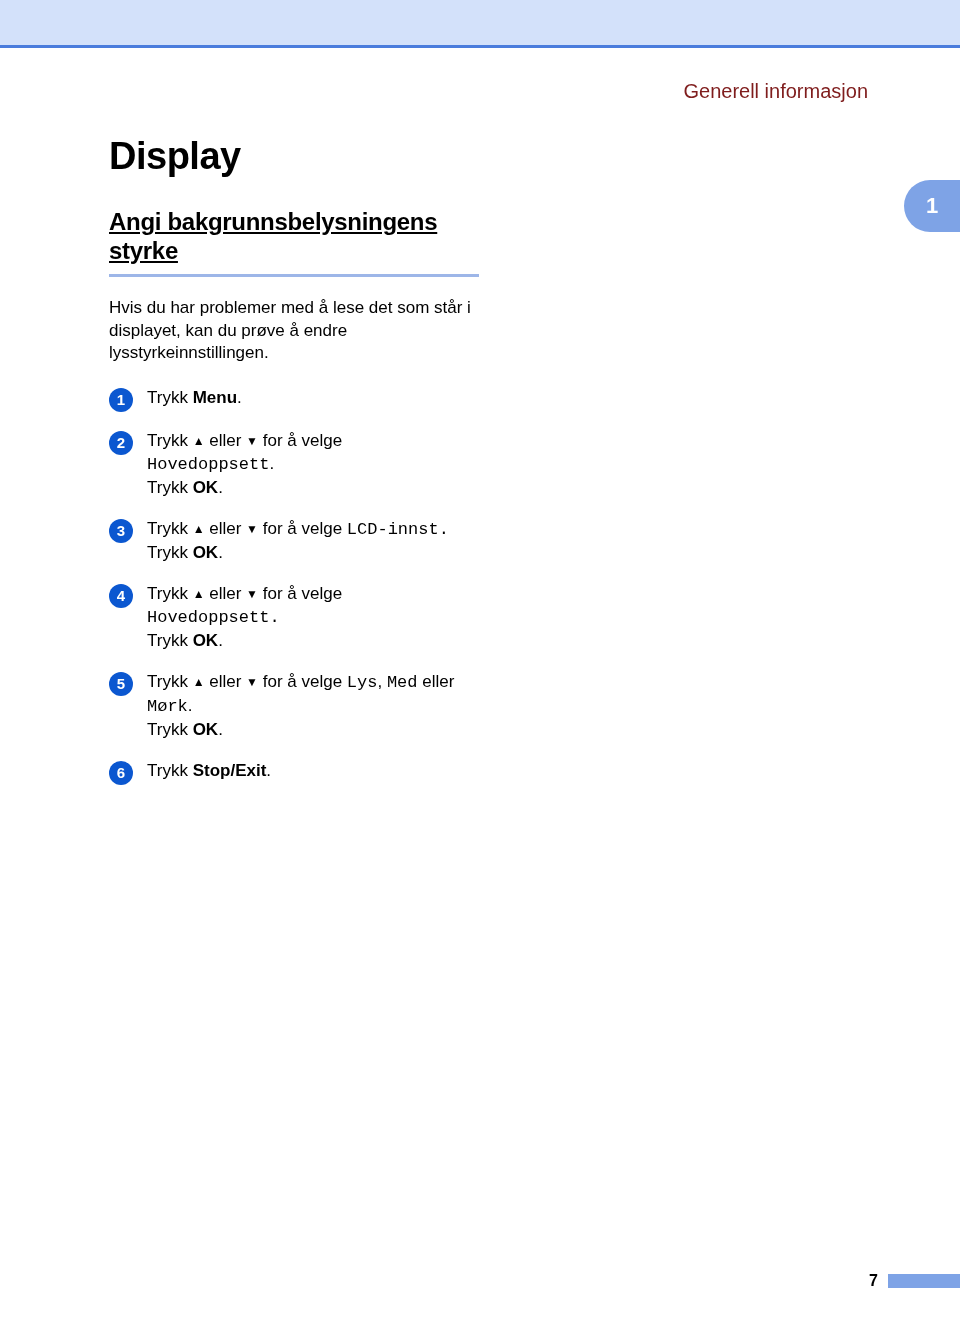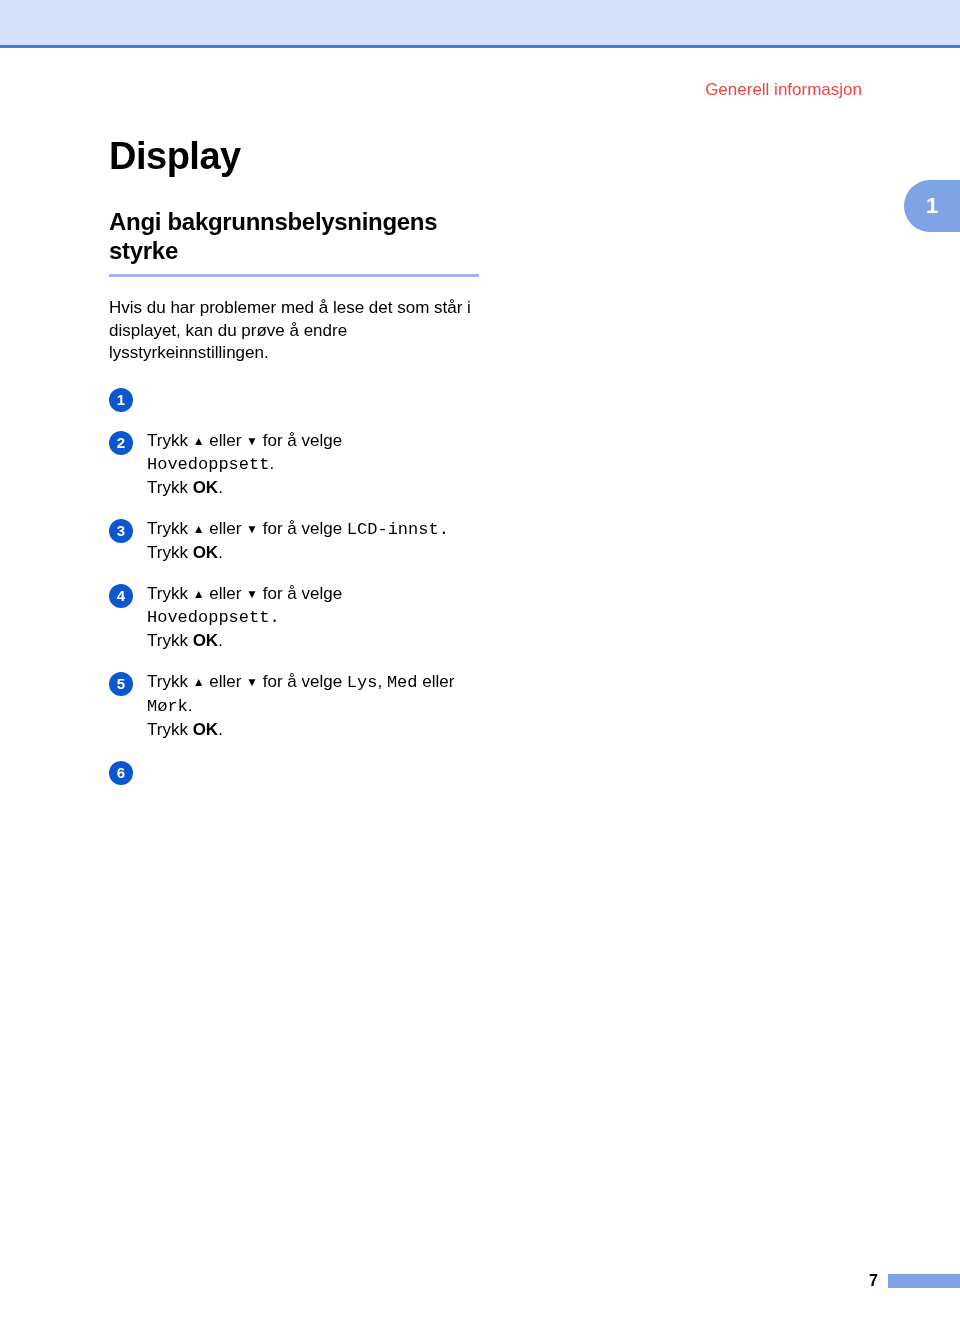--- a/index.html
+++ b/index.html
@@ -6,7 +6,7 @@
   html, body { width: 960px; height: 1320px; font-family: Arial, Helvetica, sans-serif; background: #fff; color: #000; }
   .page { position: relative; width: 960px; height: 1320px; }
   .top-band { position: absolute; top: 0; left: 0; width: 960px; height: 48px; background: #d3e1fa; border-bottom: 3px solid #4a7cdc; }
-  .header-right { position: absolute; top: 80px; right: 98px; font-size: 17px; color: #ef4444; }
+  .header-right { position: absolute; top: 80px; right: 92px; font-size: 20px; color: #7f1d1d; }
   .side-tab { position: absolute; top: 180px; right: 0; width: 56px; height: 52px; background: #7ea3e6; border-top-left-radius: 26px; border-bottom-left-radius: 26px; color: #fff; font-size: 22px; font-weight: bold; display: flex; align-items: center; justify-content: center; }
   .content { position: absolute; top: 135px; left: 109px; width: 370px; }
   .h1 { font-size: 38px; font-weight: bold; margin-bottom: 30px; letter-spacing: -0.5px; }

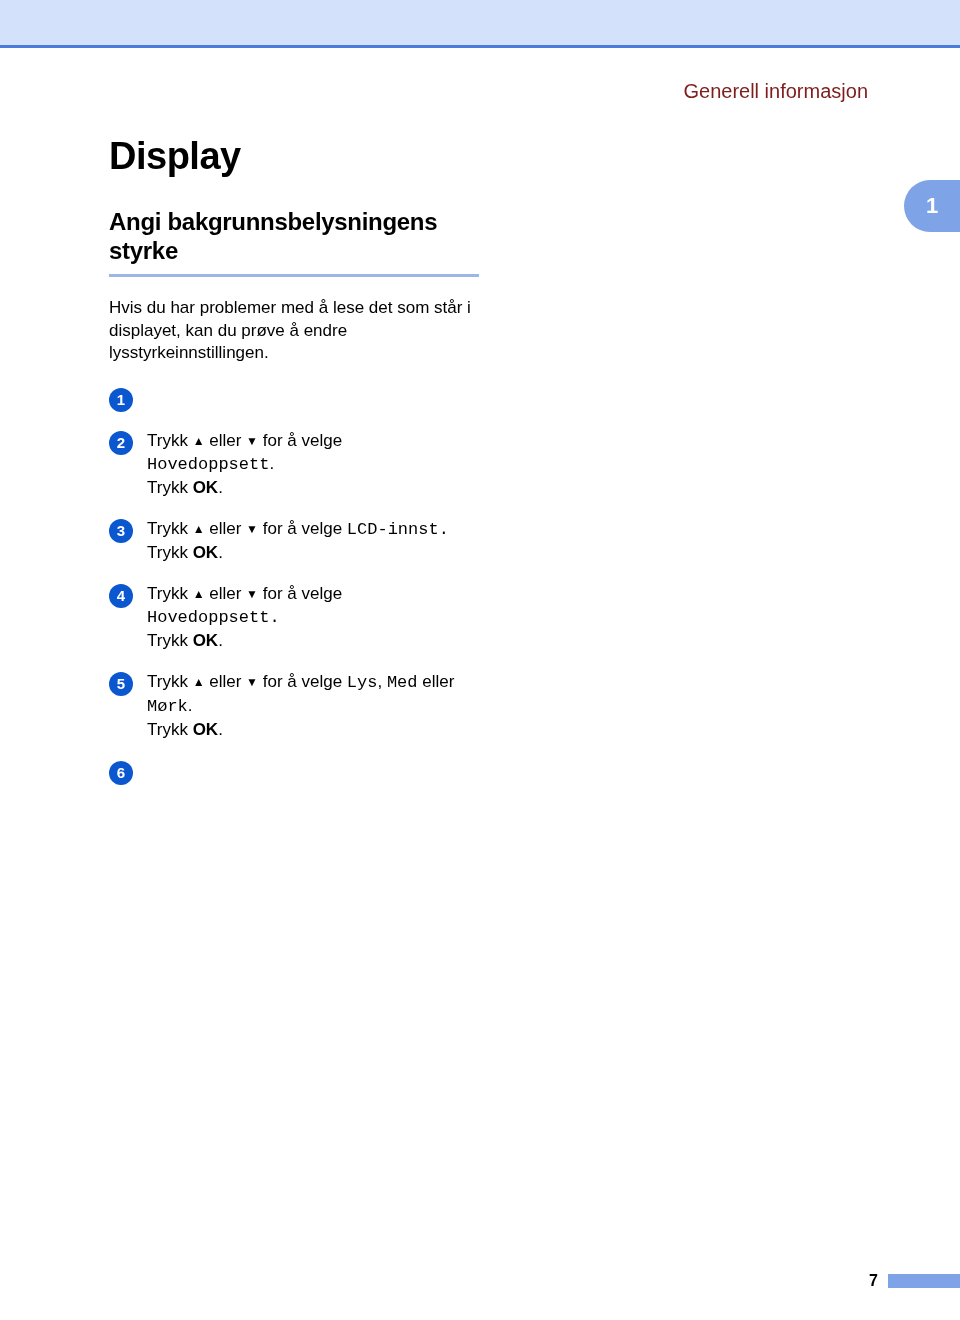--- a/index.html
+++ b/index.html
@@ -10,7 +10,7 @@
   .side-tab { position: absolute; top: 180px; right: 0; width: 56px; height: 52px; background: #7ea3e6; border-top-left-radius: 26px; border-bottom-left-radius: 26px; color: #fff; font-size: 22px; font-weight: bold; display: flex; align-items: center; justify-content: center; }
   .content { position: absolute; top: 135px; left: 109px; width: 370px; }
   .h1 { font-size: 38px; font-weight: bold; margin-bottom: 30px; letter-spacing: -0.5px; }
-  .h2 { font-size: 24px; font-weight: bold; line-height: 1.2; padding-bottom: 8px; border-bottom: 3px solid #9db6e8; margin-bottom: 20px; letter-spacing: -0.3px; }
+  .h2 { font-size: 24px; font-weight: bold; line-height: 1.2; padding-bottom: 8px; border-bottom: 3px solid #9db6e8; margin-bottom: 20px; letter-spacing: -0.3px; text-decoration: underline; }
   .intro { font-size: 17px; line-height: 1.35; margin-bottom: 22px; }
   .steps { list-style: none; }
   .step { display: flex; margin-bottom: 18px; font-size: 17px; line-height: 1.35; }

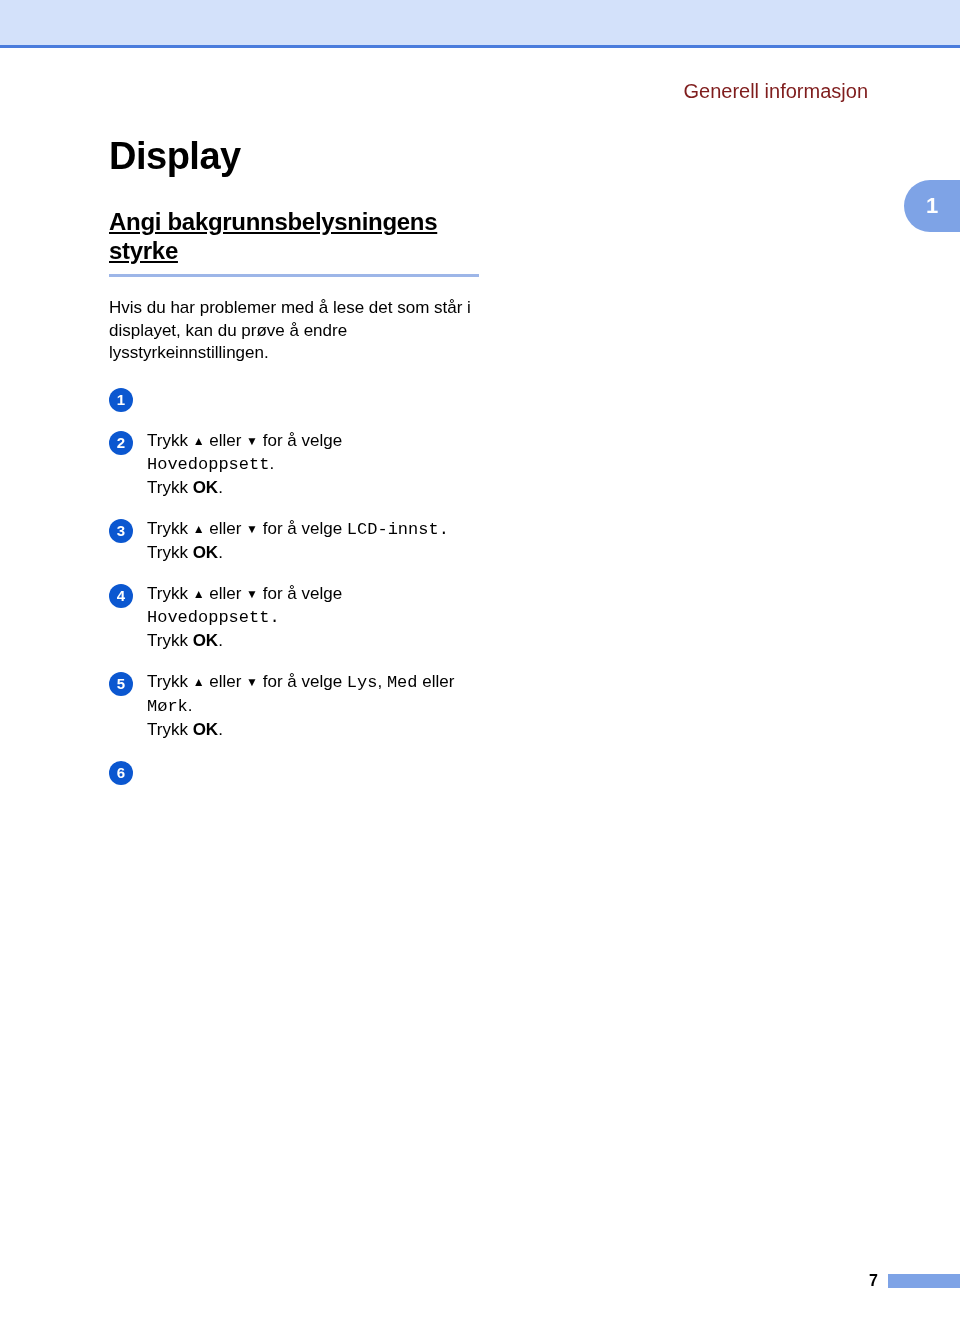--- a/index.html
+++ b/index.html
@@ -46,6 +46,9 @@
 
       <li class="step">
         <span class="badge">1</span>
+        <span class="step-body">
+          <span>Trykk </span><span class="b">Menu</span><span>.</span>
+        </span>
       </li>
 
       <li class="step">

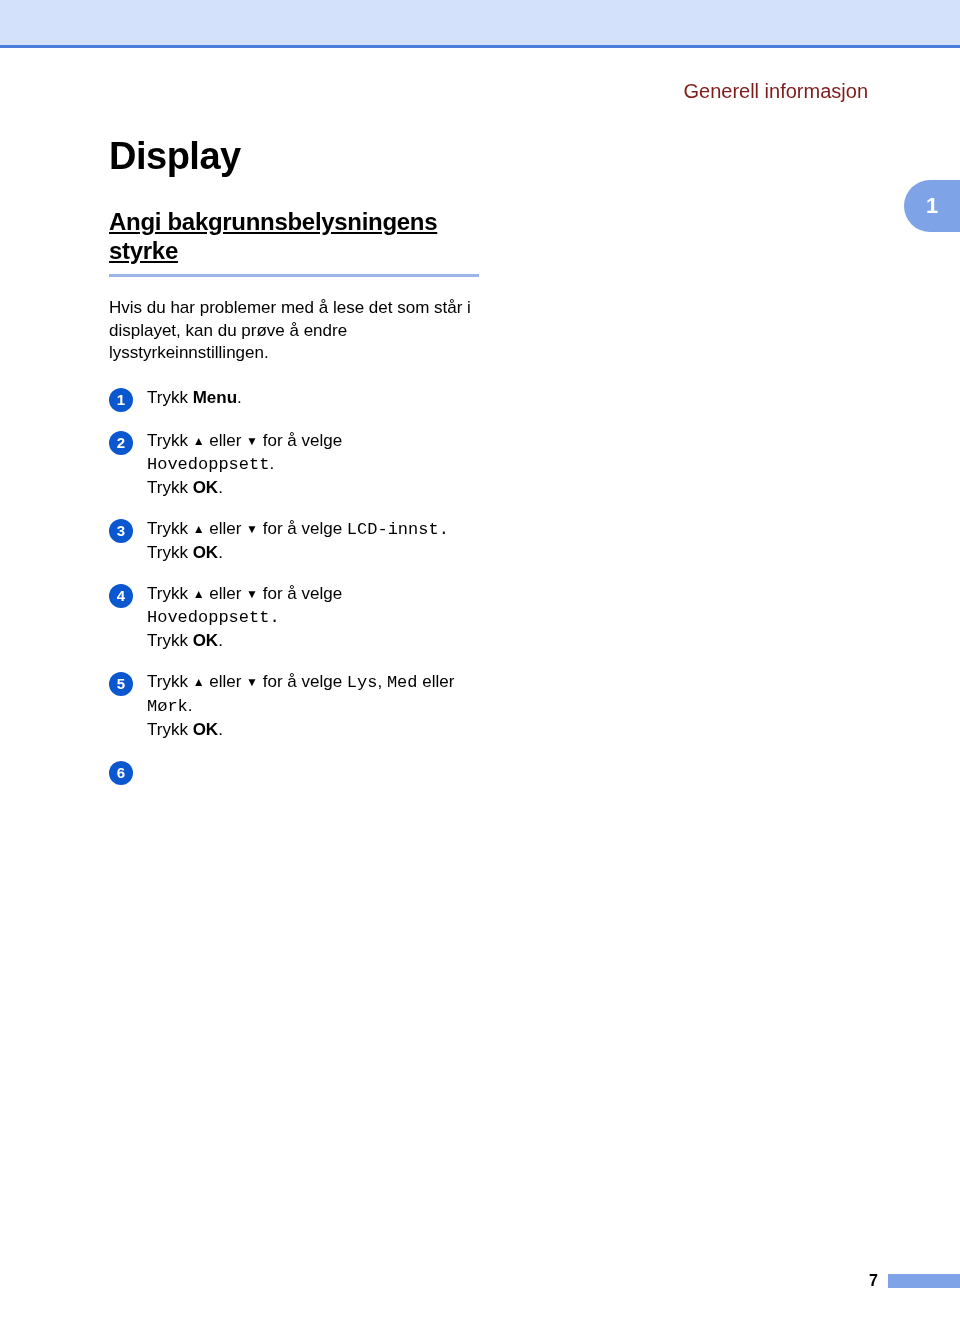--- a/index.html
+++ b/index.html
@@ -88,6 +88,9 @@
 
       <li class="step">
         <span class="badge">6</span>
+        <span class="step-body">
+          <span>Trykk </span><span class="b">Stop/Exit</span><span>.</span>
+        </span>
       </li>
 
     </ol>

